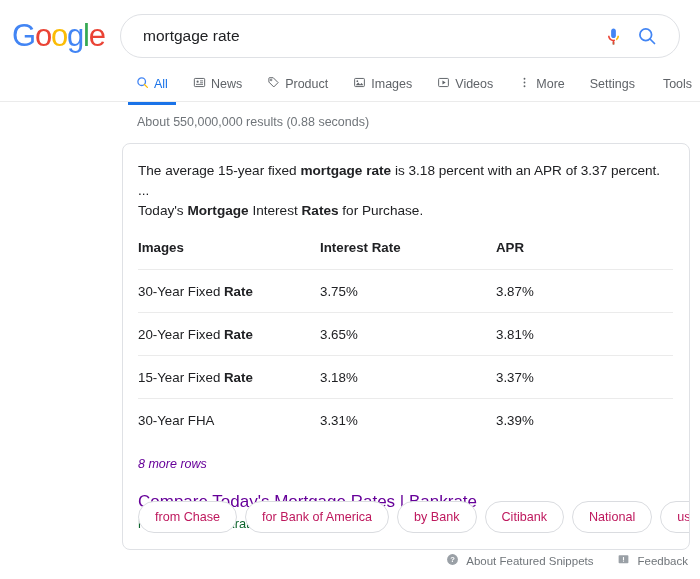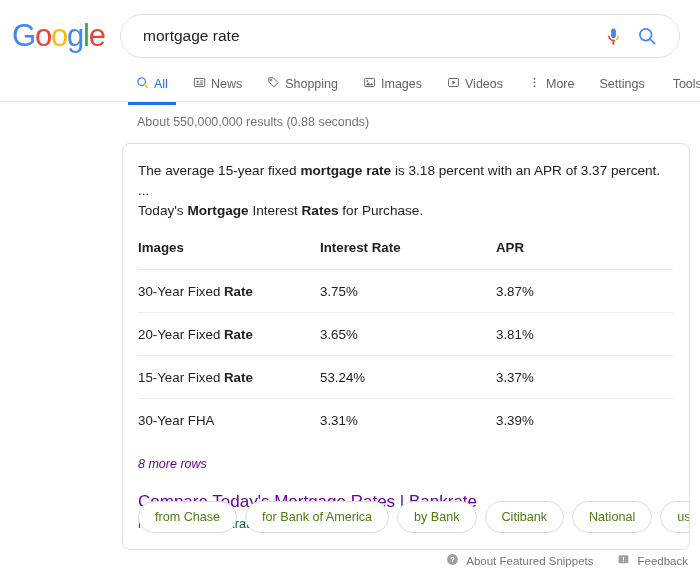--- a/index.html
+++ b/index.html
@@ -331,7 +331,7 @@
           <circle cx="7.6" cy="7.3" r="1.5" fill="none" stroke="#5f6368" stroke-width="1.6"></circle>
         </svg>
       </span>
-      <span>Shopping</span>
+      <span>Product</span>
     </div>
 
     <div class="nav-item">

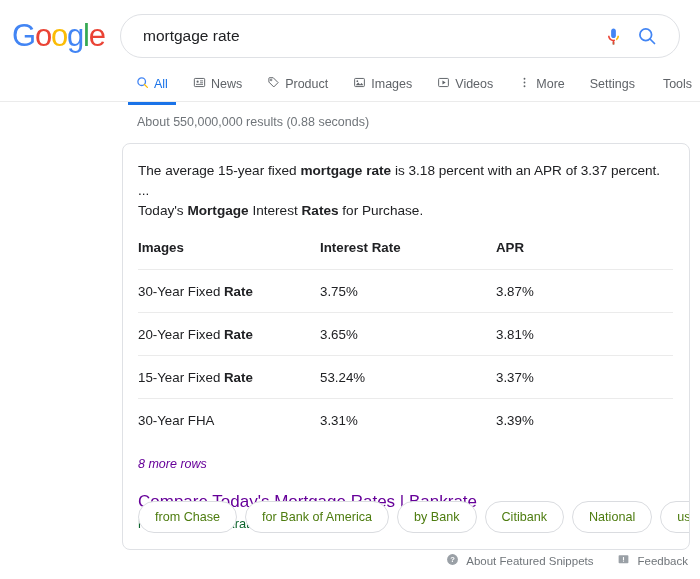--- a/index.html
+++ b/index.html
@@ -406,7 +406,7 @@
         </tr>
         <tr>
           <td><span>15-Year Fixed </span><b>Rate</b></td>
-          <td>53.24%</td>
+          <td>3.18%</td>
           <td>3.37%</td>
         </tr>
         <tr>

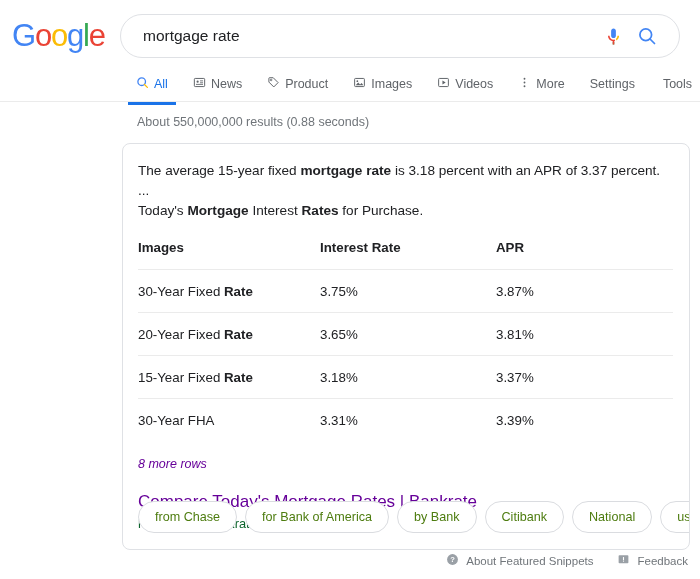--- a/index.html
+++ b/index.html
@@ -244,7 +244,7 @@
     border-radius: 16px;
     background: #fff;
     font-size: 12.6px;
-    color: #4d7c0f;
+    color: #be185d;
     cursor: pointer;
     flex: 0 0 auto;
   }

